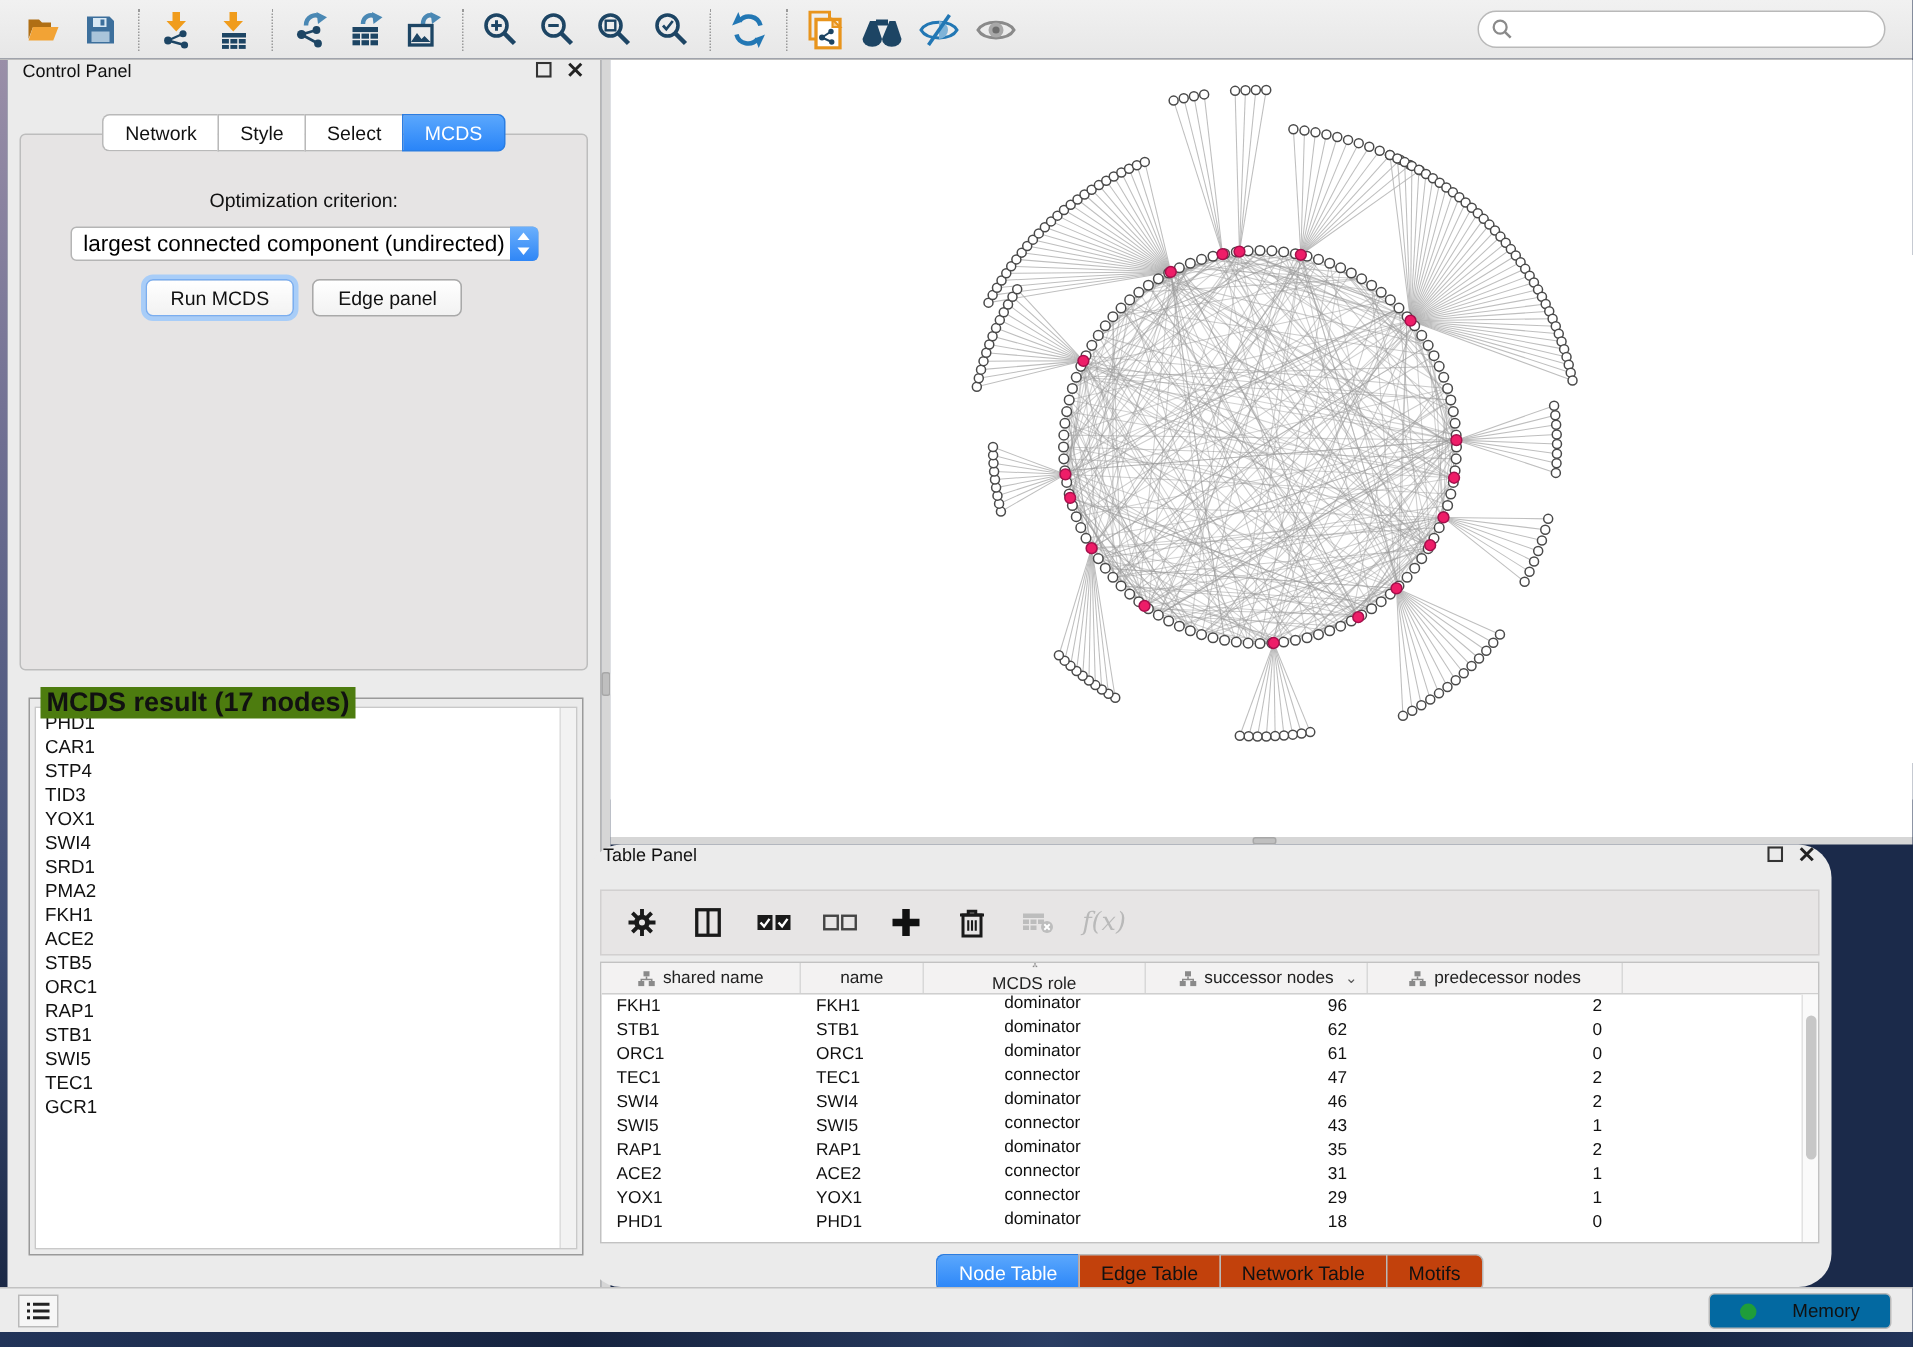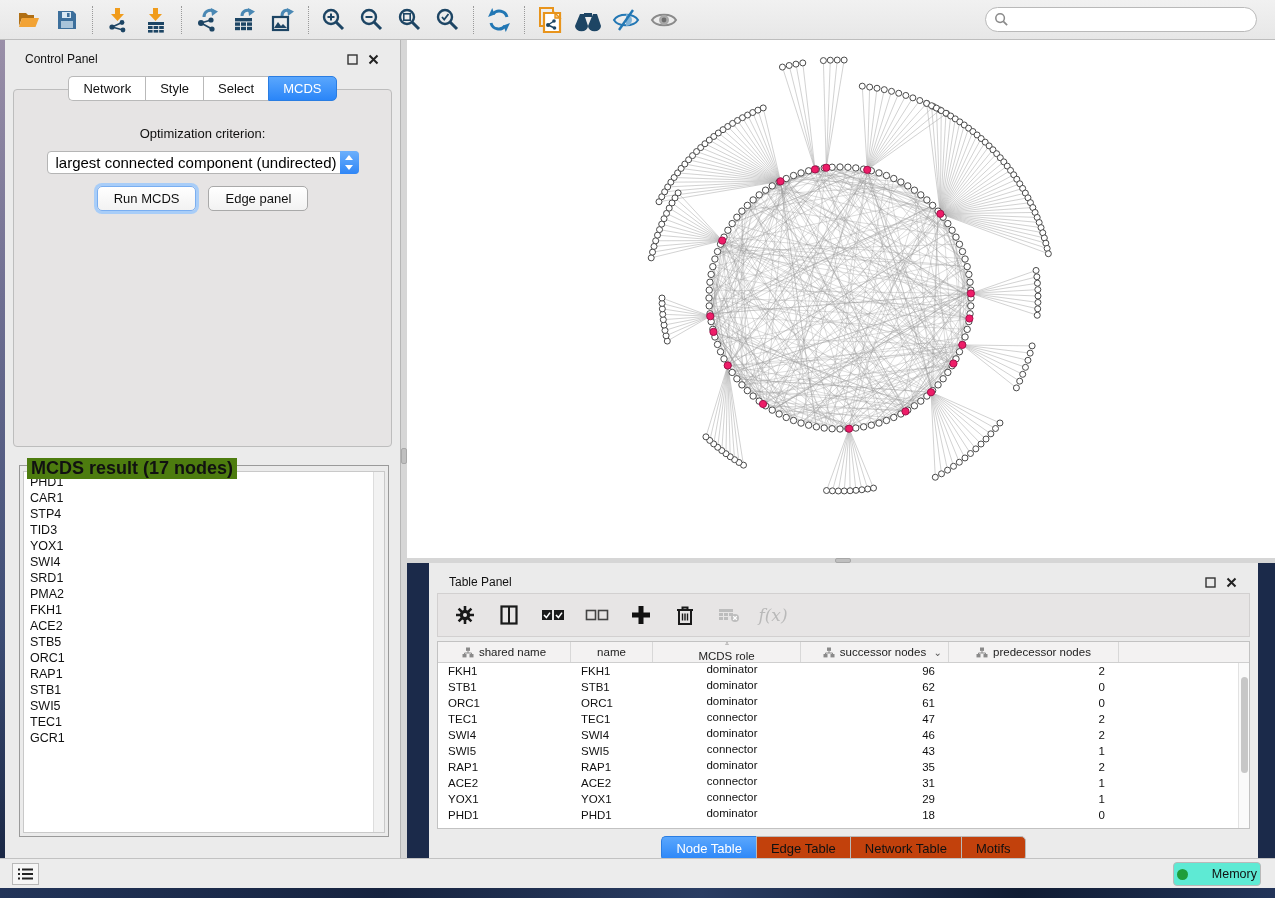--- a/index.html
+++ b/index.html
@@ -26,7 +26,7 @@
   
   .control-panel { position:absolute; left:5px; top:40px; width:396px; height:818px;
     background:#ebebeb; border-right:1px solid #b5b5b5; }
-  .panel-header { height:26px; display:flex; align-items:flex-end; padding:0 20px;
+  .panel-header { height:26px; display:flex; align-items:flex-start; padding:0 10px;
     font-size:12px; color:#111; }
   .panel-header .sp { flex:1; }
   .winctl { width:13px; height:13px; margin-left:8px; display:flex; align-items:center; justify-content:center; }

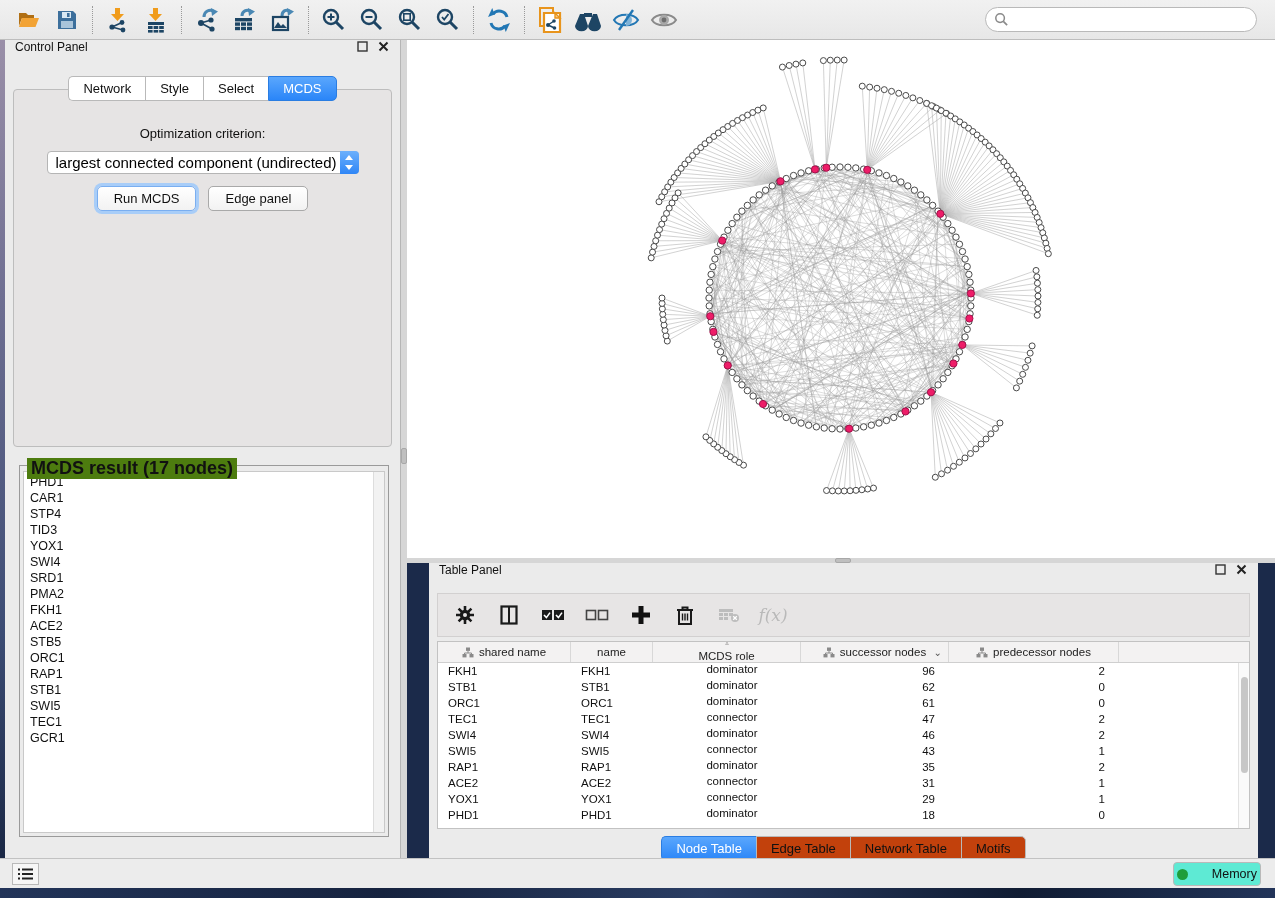--- a/index.html
+++ b/index.html
@@ -85,8 +85,8 @@
     background:#bfbfbf; border:1px solid #a8a8a8; border-radius:2px; }
 
   
-  .table-panel { position:absolute; left:429px; top:563px; width:829px; height:295px;
-    background:#ebebeb; }
+  .table-panel { position:absolute; left:392px; top:563px; width:829px; height:295px;
+    background:#ebebeb;border-radius:22px; }
   .tp-toolbar { margin:4px 8px 0 8px; height:44px; background:#e7e5e5;
     border:1px solid #d2d0d0; display:flex; align-items:center; padding-left:14px; gap:18px; }
   .tpbtn { display:flex; align-items:center; justify-content:center; width:26px; height:28px; }

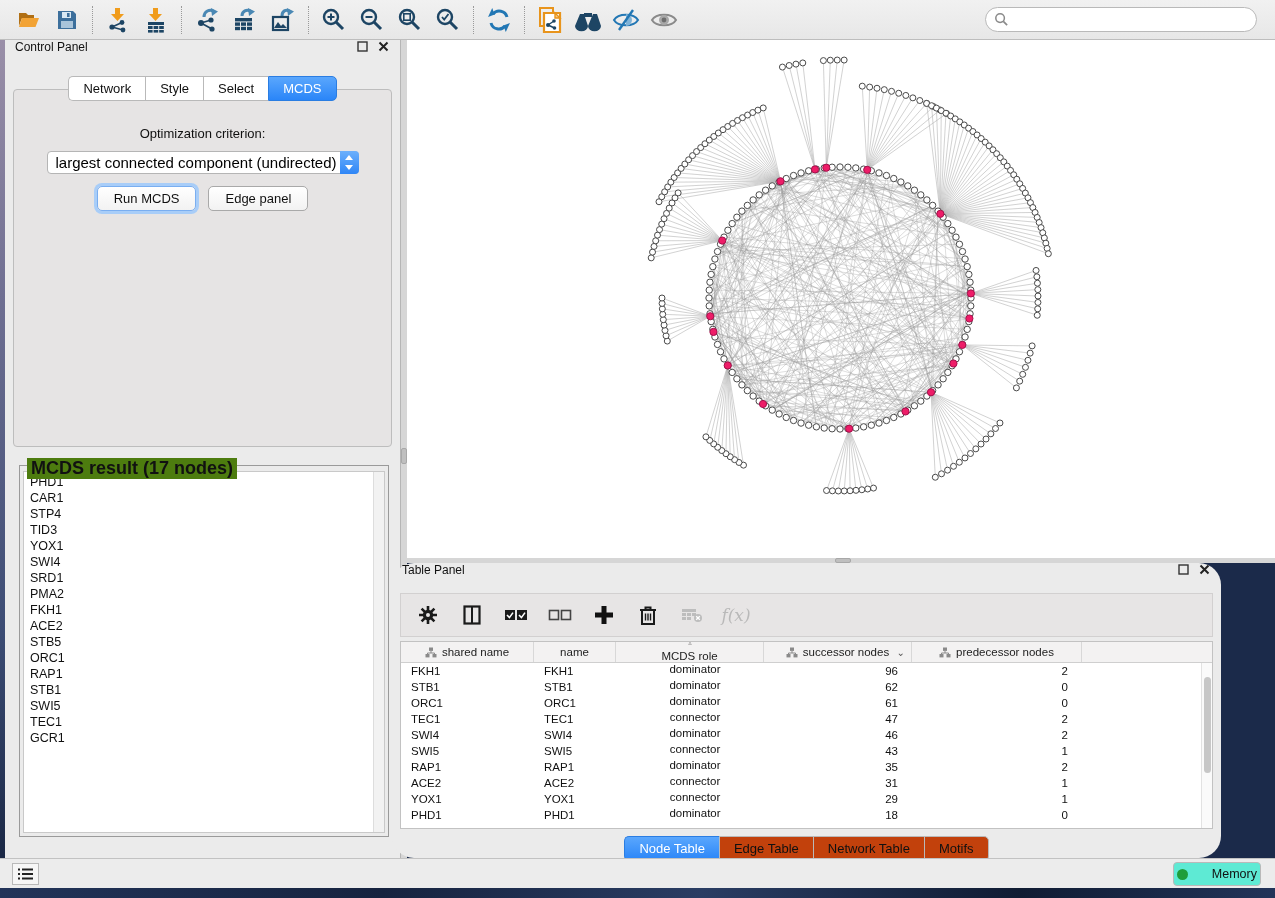--- a/index.html
+++ b/index.html
@@ -119,9 +119,9 @@
     background:#ececec; border-top:1px solid #c2c2c2; }
   .listbtn { position:absolute; left:12px; top:4px; width:27px; height:22px;
     background:#f6f6f6; border:1px solid #b9b9b9; display:flex; align-items:center; justify-content:center; }
-  .membtn { position:absolute; right:14px; top:3px; height:24px; background:#5eead4;
+  .membtn { position:absolute; right:14px; top:3px; height:24px; background:#0369a1;
     border:1px solid #b9b9b9; border-radius:4px; display:flex; align-items:center;
-    gap:24px; padding:0 3px; font-size:12.5px; color:#111; }
+    gap:24px; padding:0 20px; font-size:12.5px; color:#111; }
   .memdot { width:11px; height:11px; border-radius:50%; background:#1f9d3a; }
 </style>
 </head>

